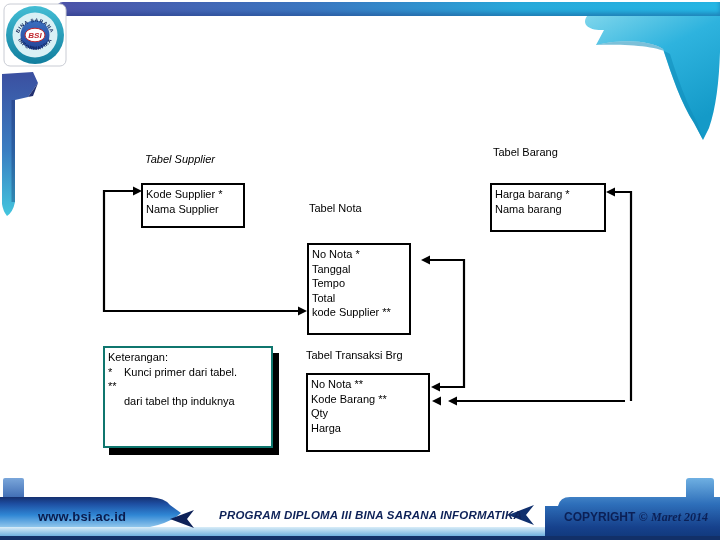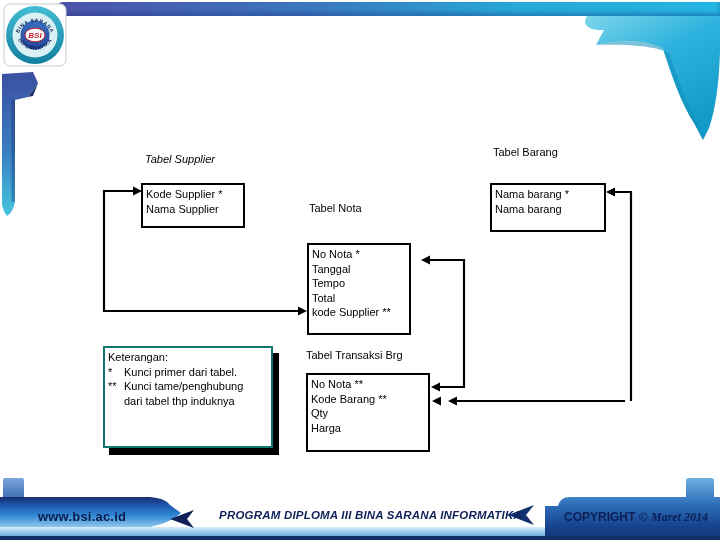--- a/index.html
+++ b/index.html
@@ -138,7 +138,7 @@
   </div>
 
   <div class="tbl-box" style="left:490px;top:183px;width:116px;height:49px;">
-    <div>Nama barang *</div>
+    <div>Harga barang *</div>
     <div>Nama barang</div>
   </div>
 

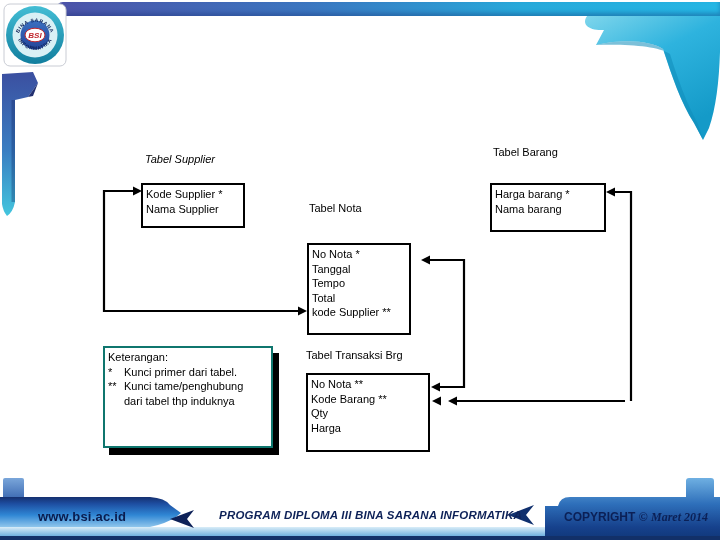--- a/index.html
+++ b/index.html
@@ -165,7 +165,6 @@
     </div>
     <div class="li">
       <span class="mk">**</span>
-      <span>Kunci tame/penghubung</span>
     </div>
     <div class="li">
       <span class="mk"></span>

